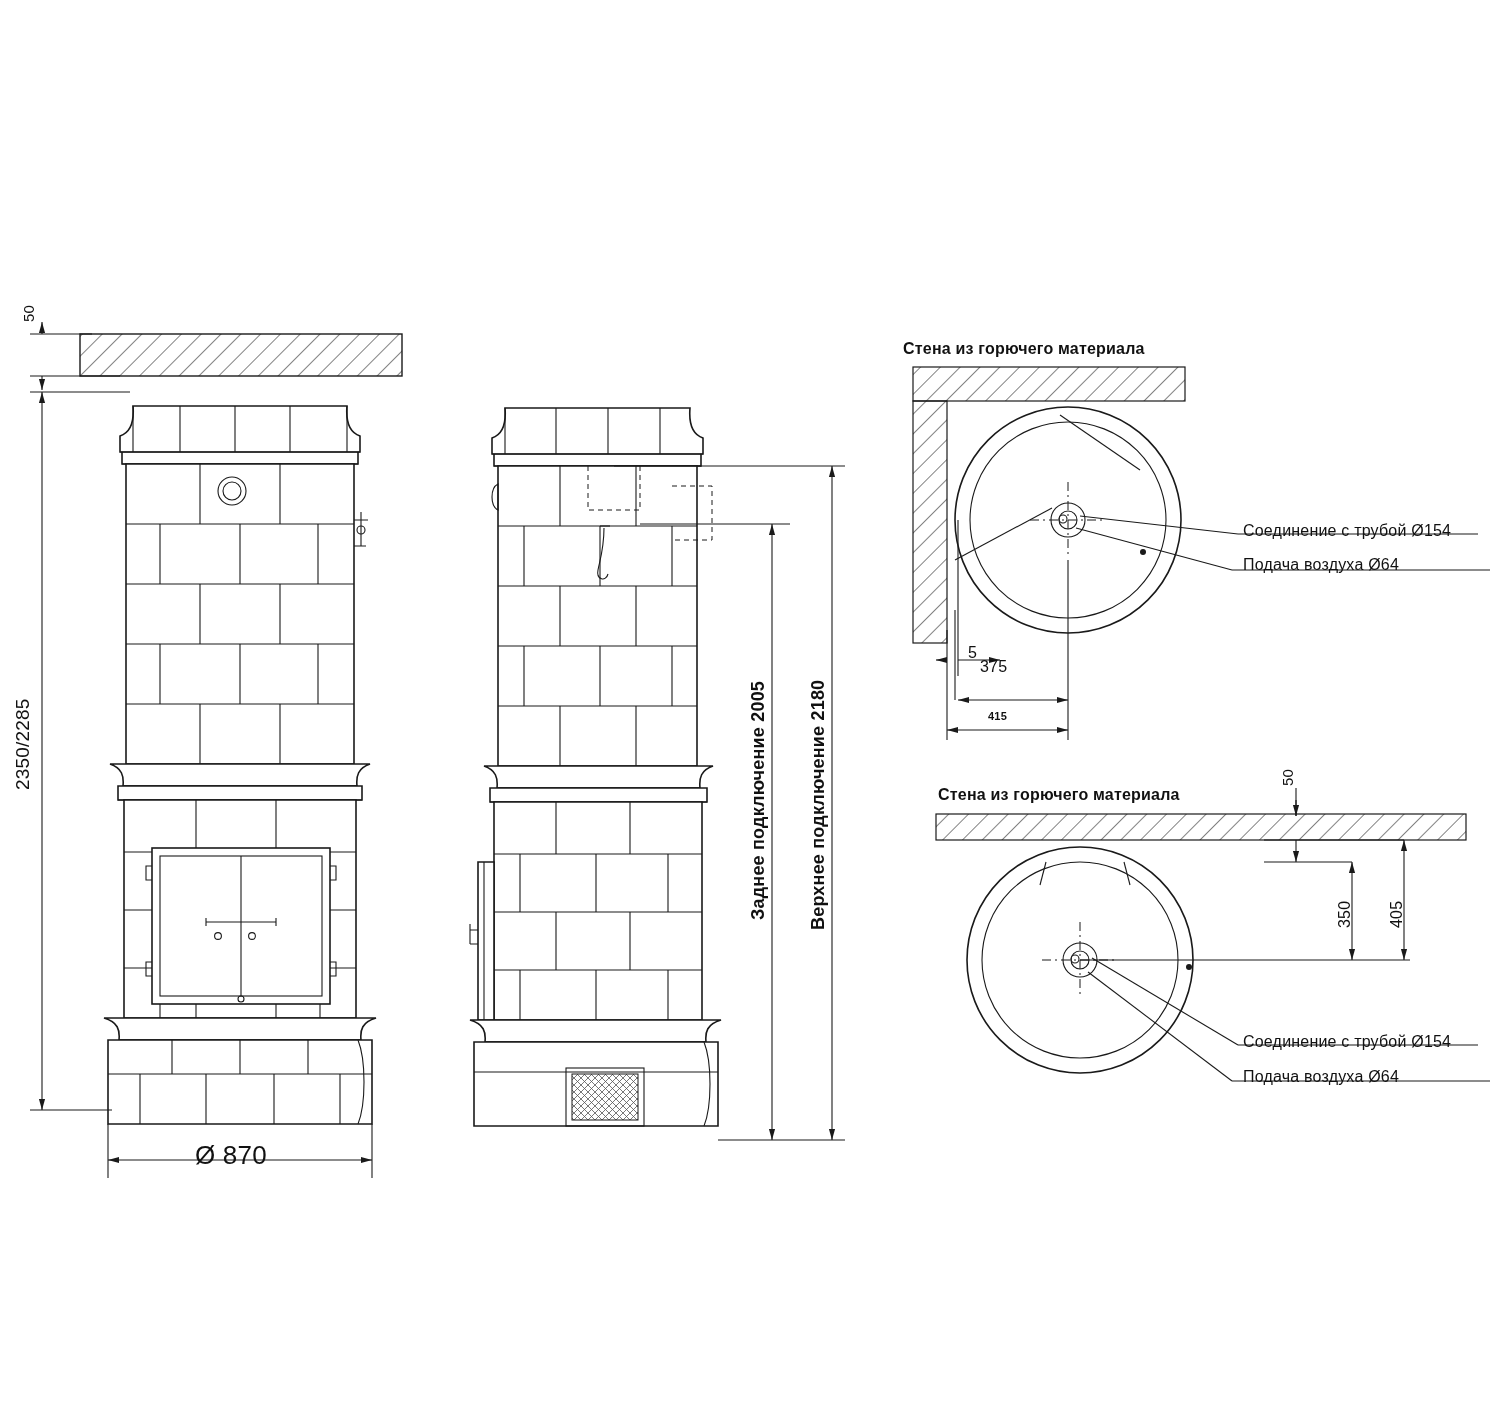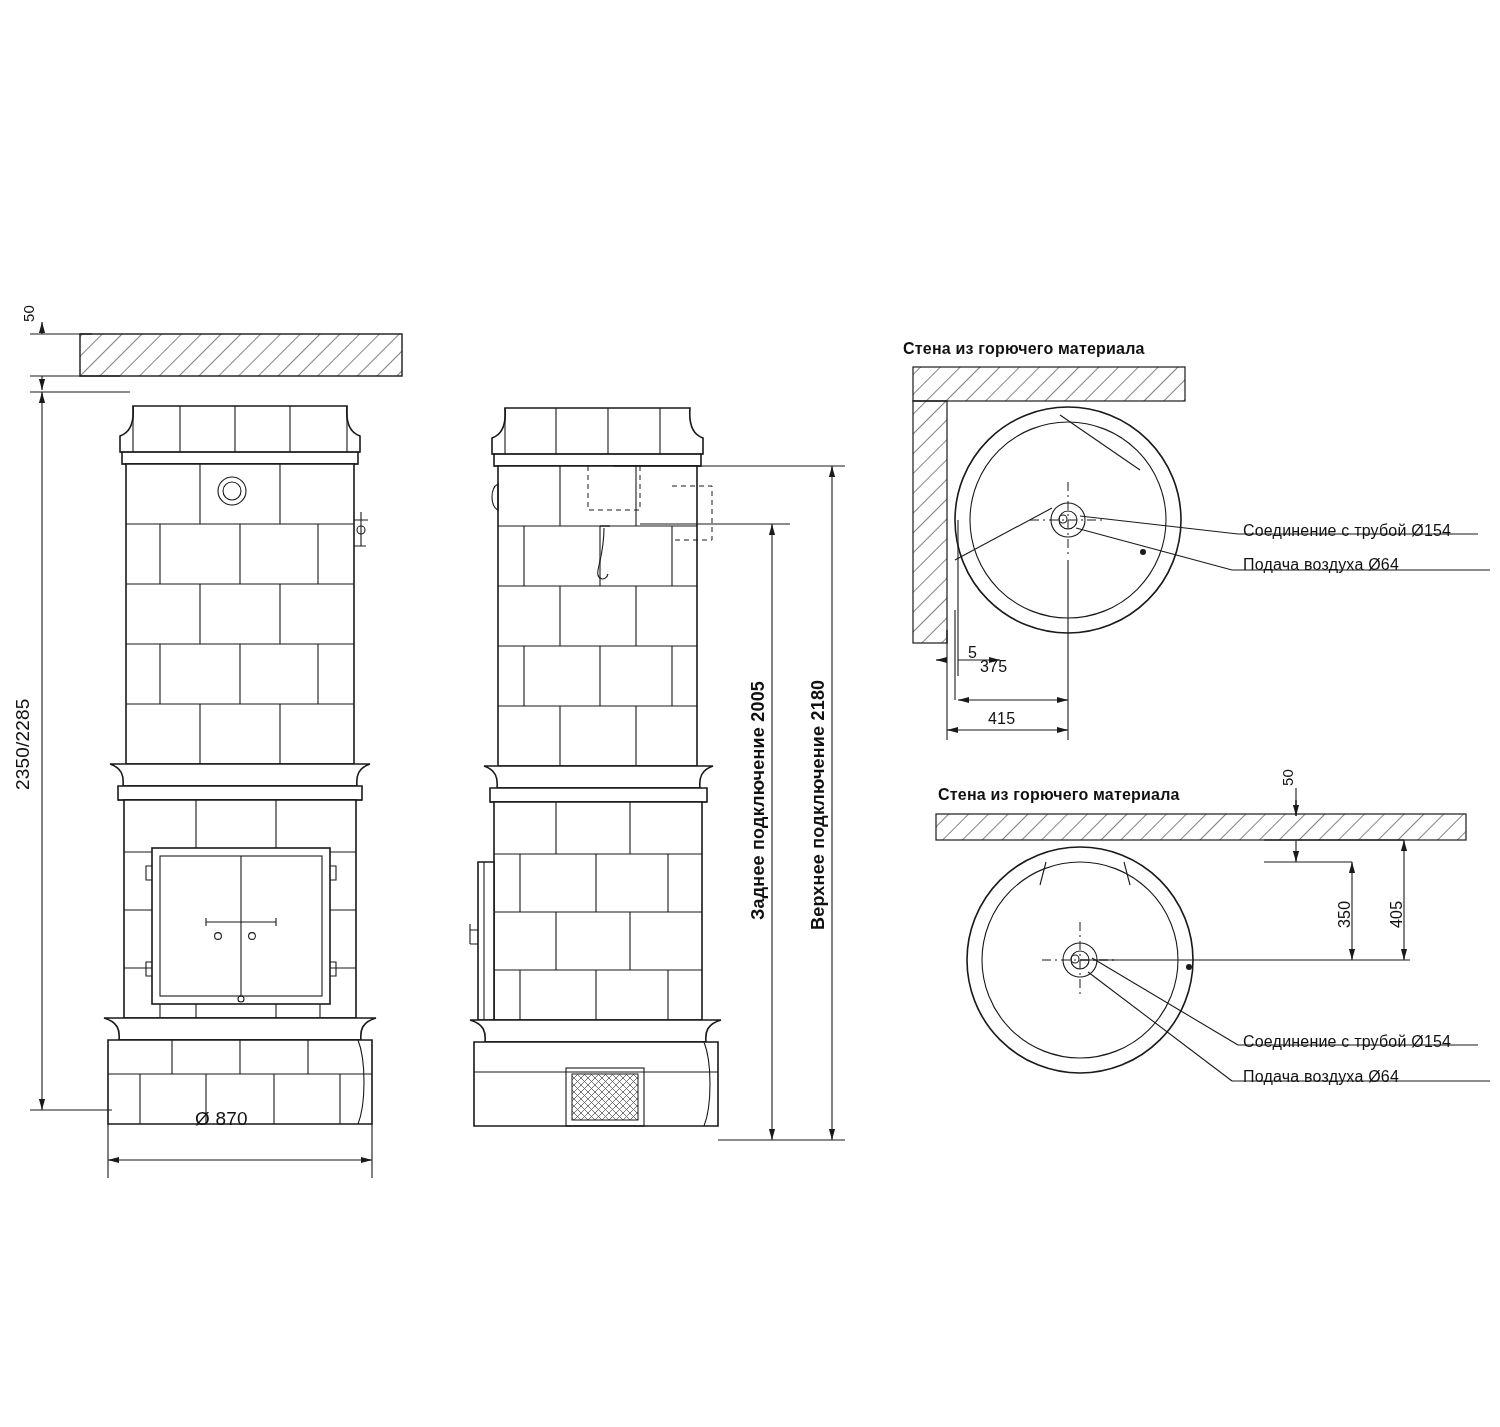--- a/index.html
+++ b/index.html
@@ -276,7 +276,7 @@
     <span>375</span>
   </div>
 
-  <div class="lbl" style="left:988px;top:710px;font-size:16px;">
+  <div class="lbl" style="left:988px;top:710px;font-size:11px;font-weight:bold;">
     <span>415</span>
   </div>
 

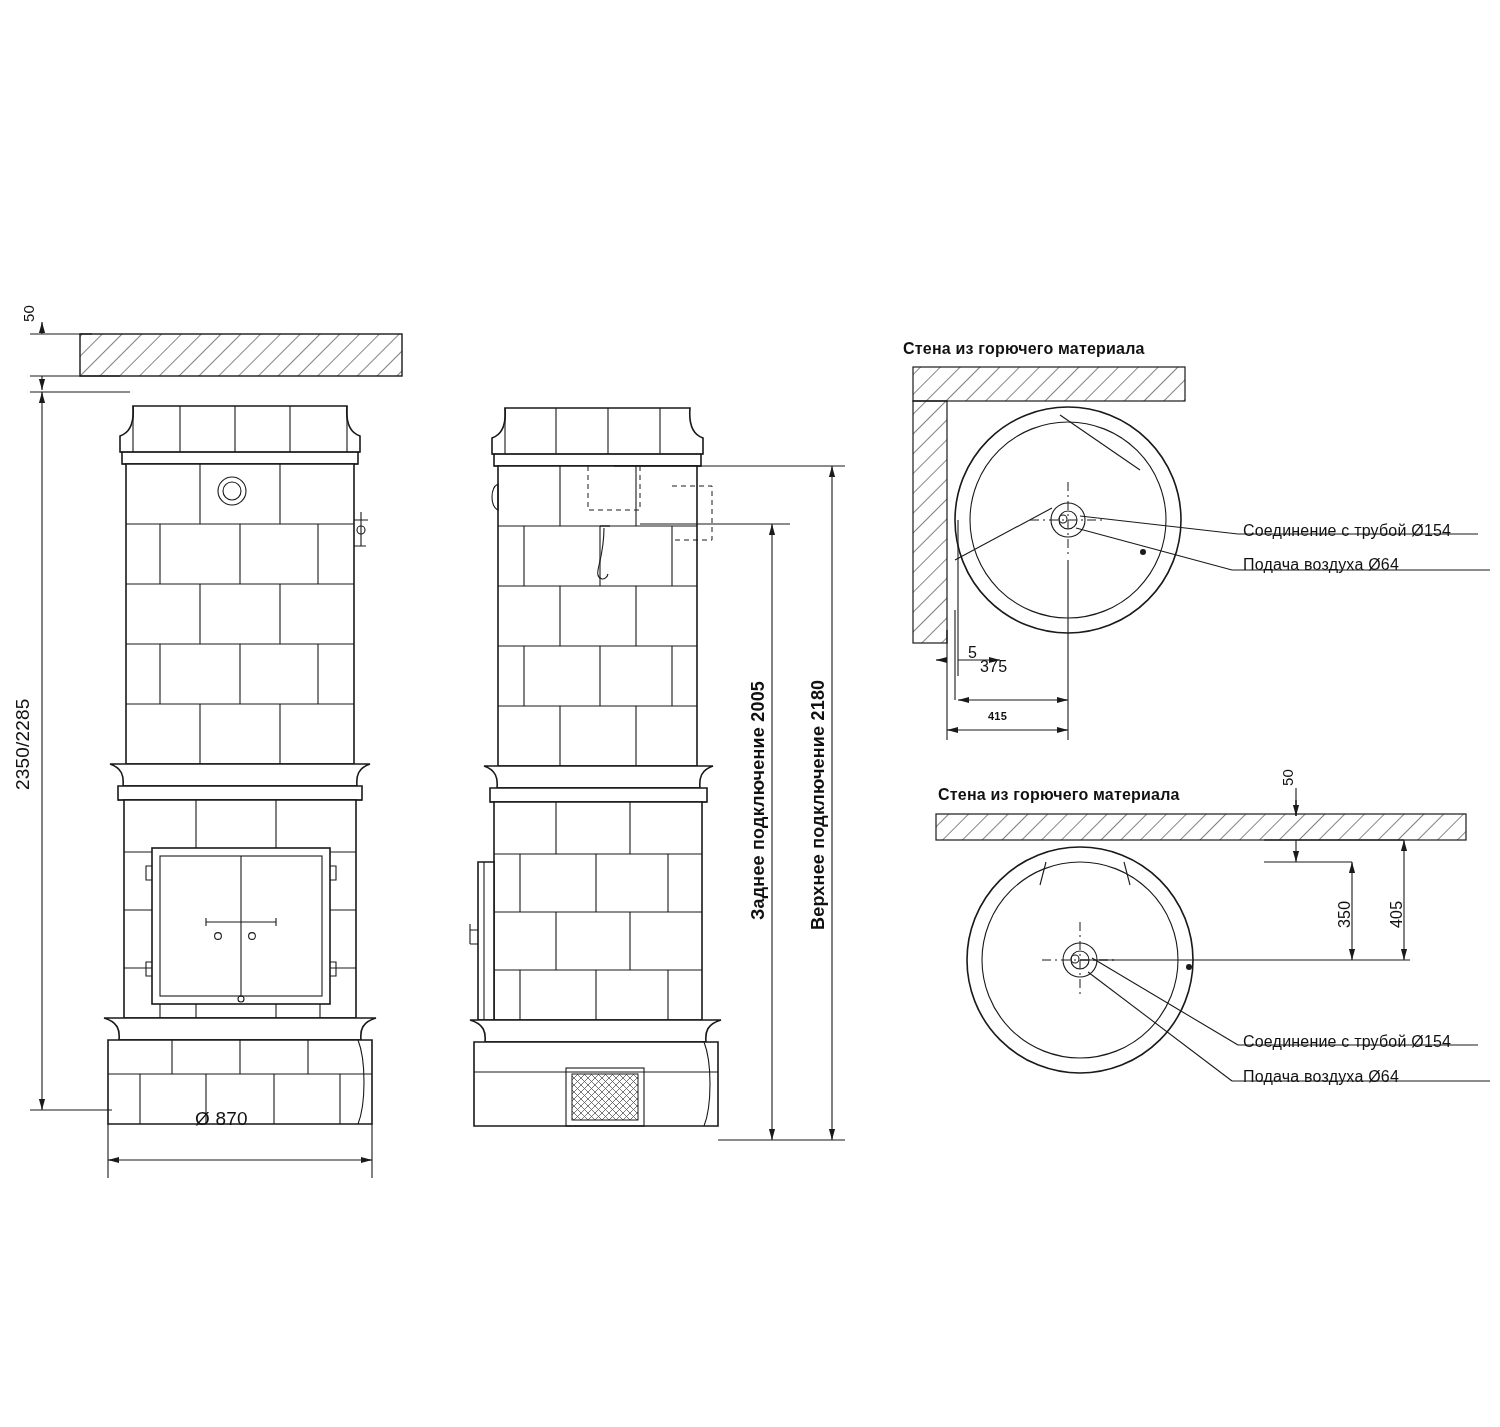--- a/index.html
+++ b/index.html
@@ -252,7 +252,7 @@
     <span>2350/2285</span>
   </div>
 
-  <div class="lbl" style="left:195px;top:1108px;font-size:19px;">
+  <div class="lbl" style="left:195px;top:1140px;font-size:26px;">
     <span>Ø 870</span>
   </div>
 

